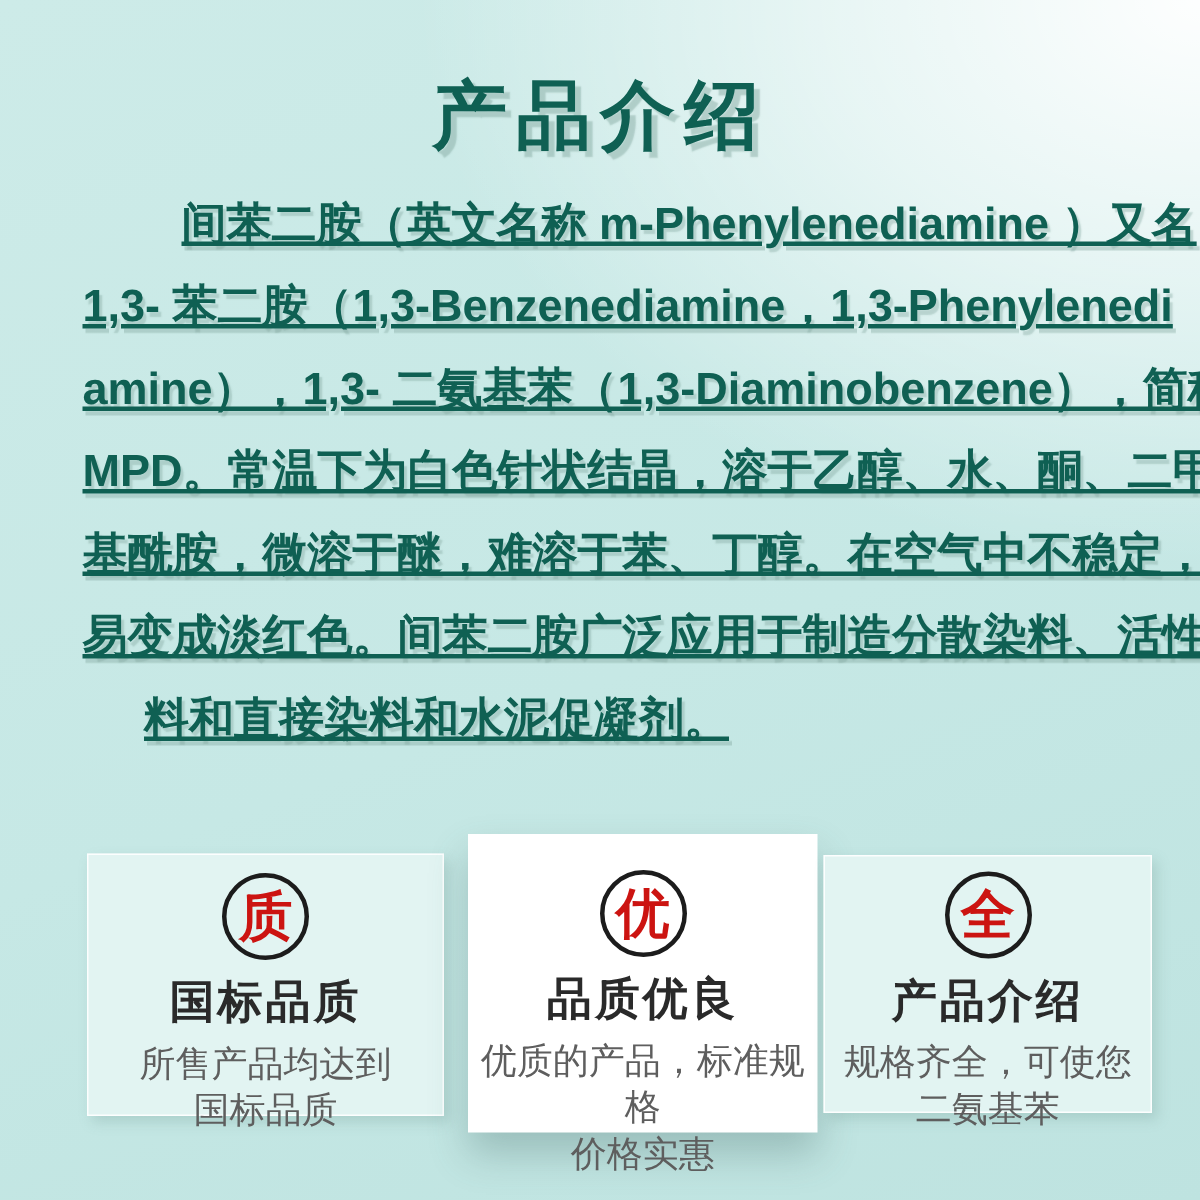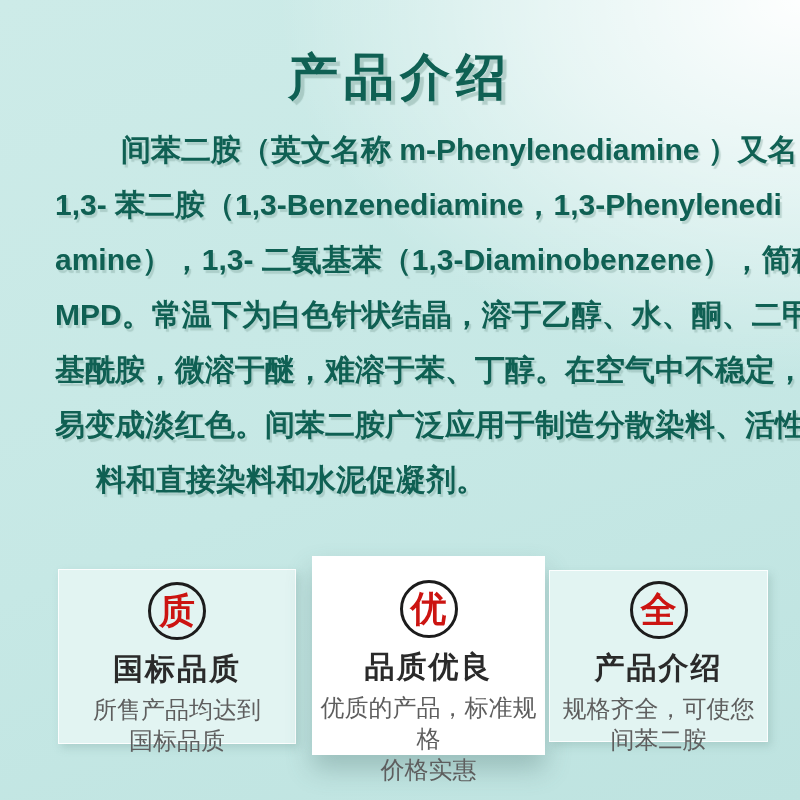--- a/index.html
+++ b/index.html
@@ -27,7 +27,7 @@
   }
   .desc-line{
     height:55px;line-height:55px;white-space:nowrap;
-    text-align:justify;text-align-last:justify;
+    text-align:justify;text-align-last:justify;text-decoration:underline;
   }
   .desc-line.first{text-indent:66px;}
   .desc-line.last{text-align-last:left;margin-left:41px;}

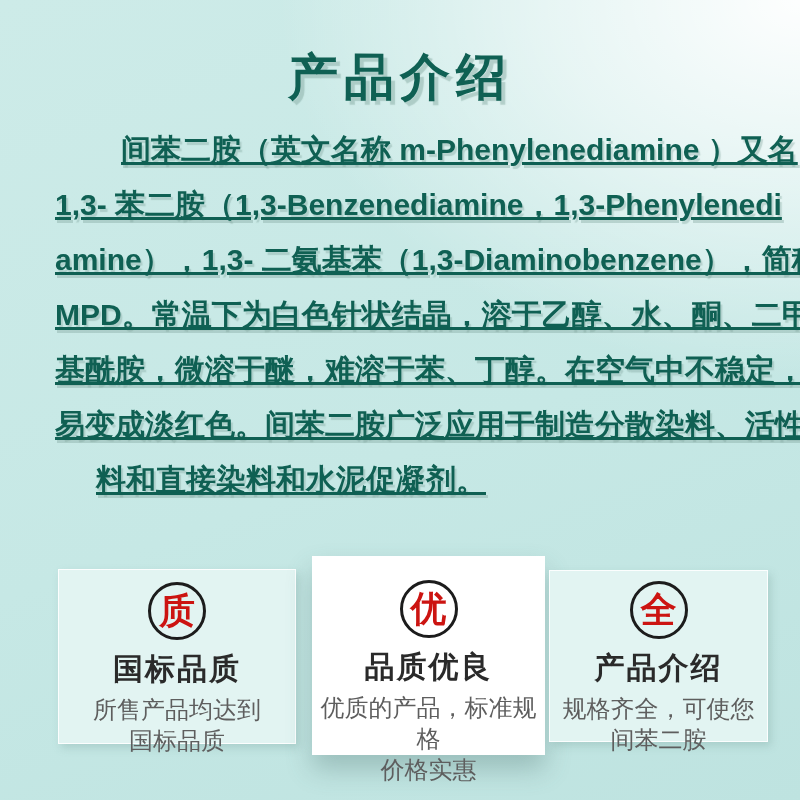--- a/index.html
+++ b/index.html
@@ -113,7 +113,7 @@
       <div class="card-title">产品介绍</div>
       <div class="card-desc">
         <div>规格齐全，可使您</div>
-        <div>间苯二胺</div>
+        <div>二氨基苯</div>
       </div>
     </div>
 

